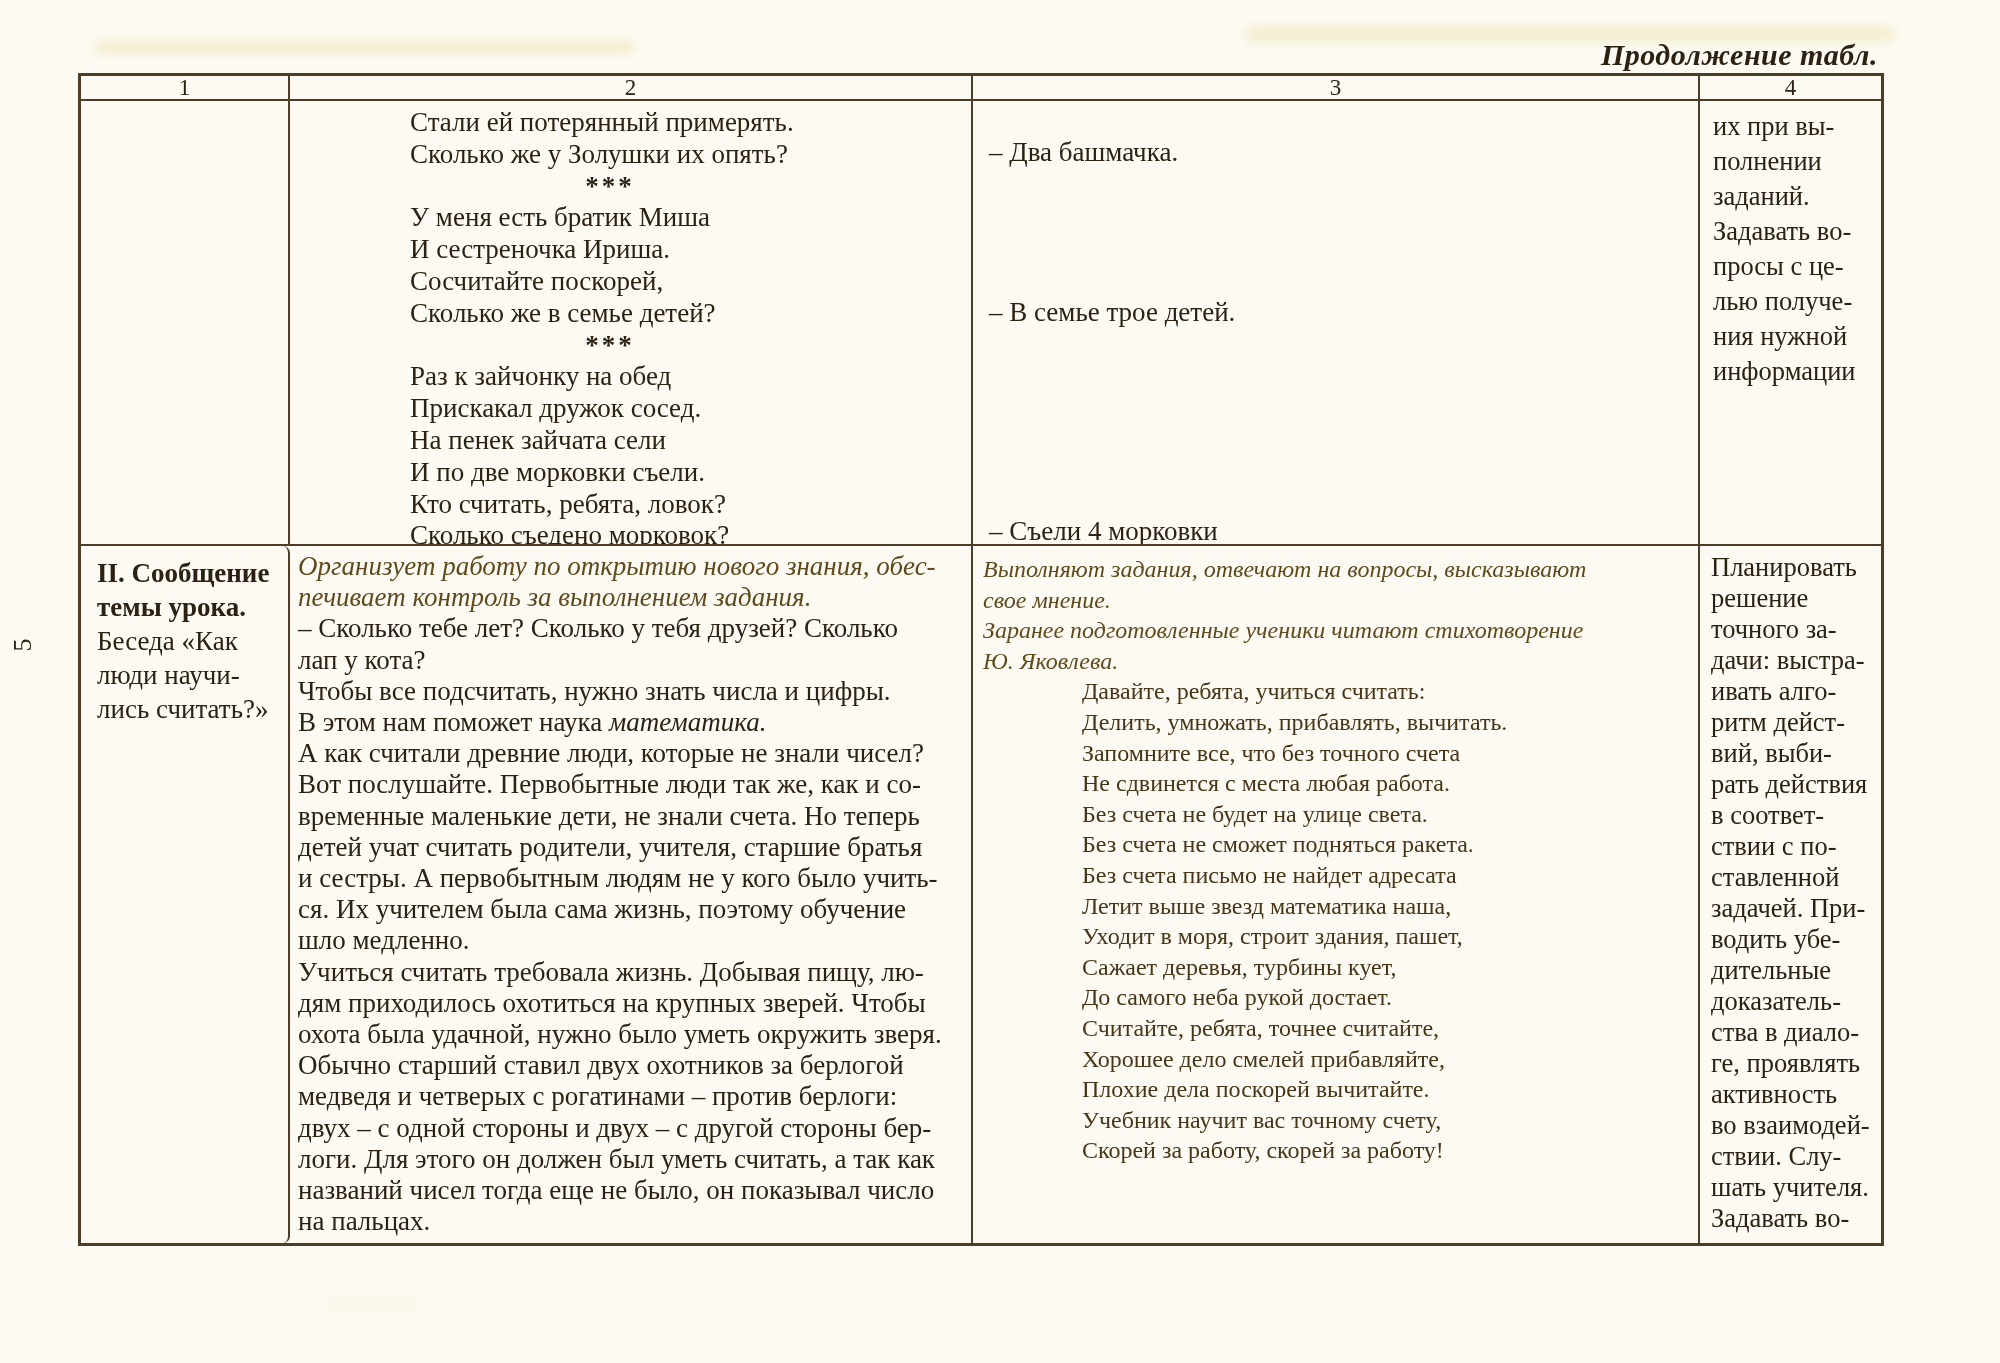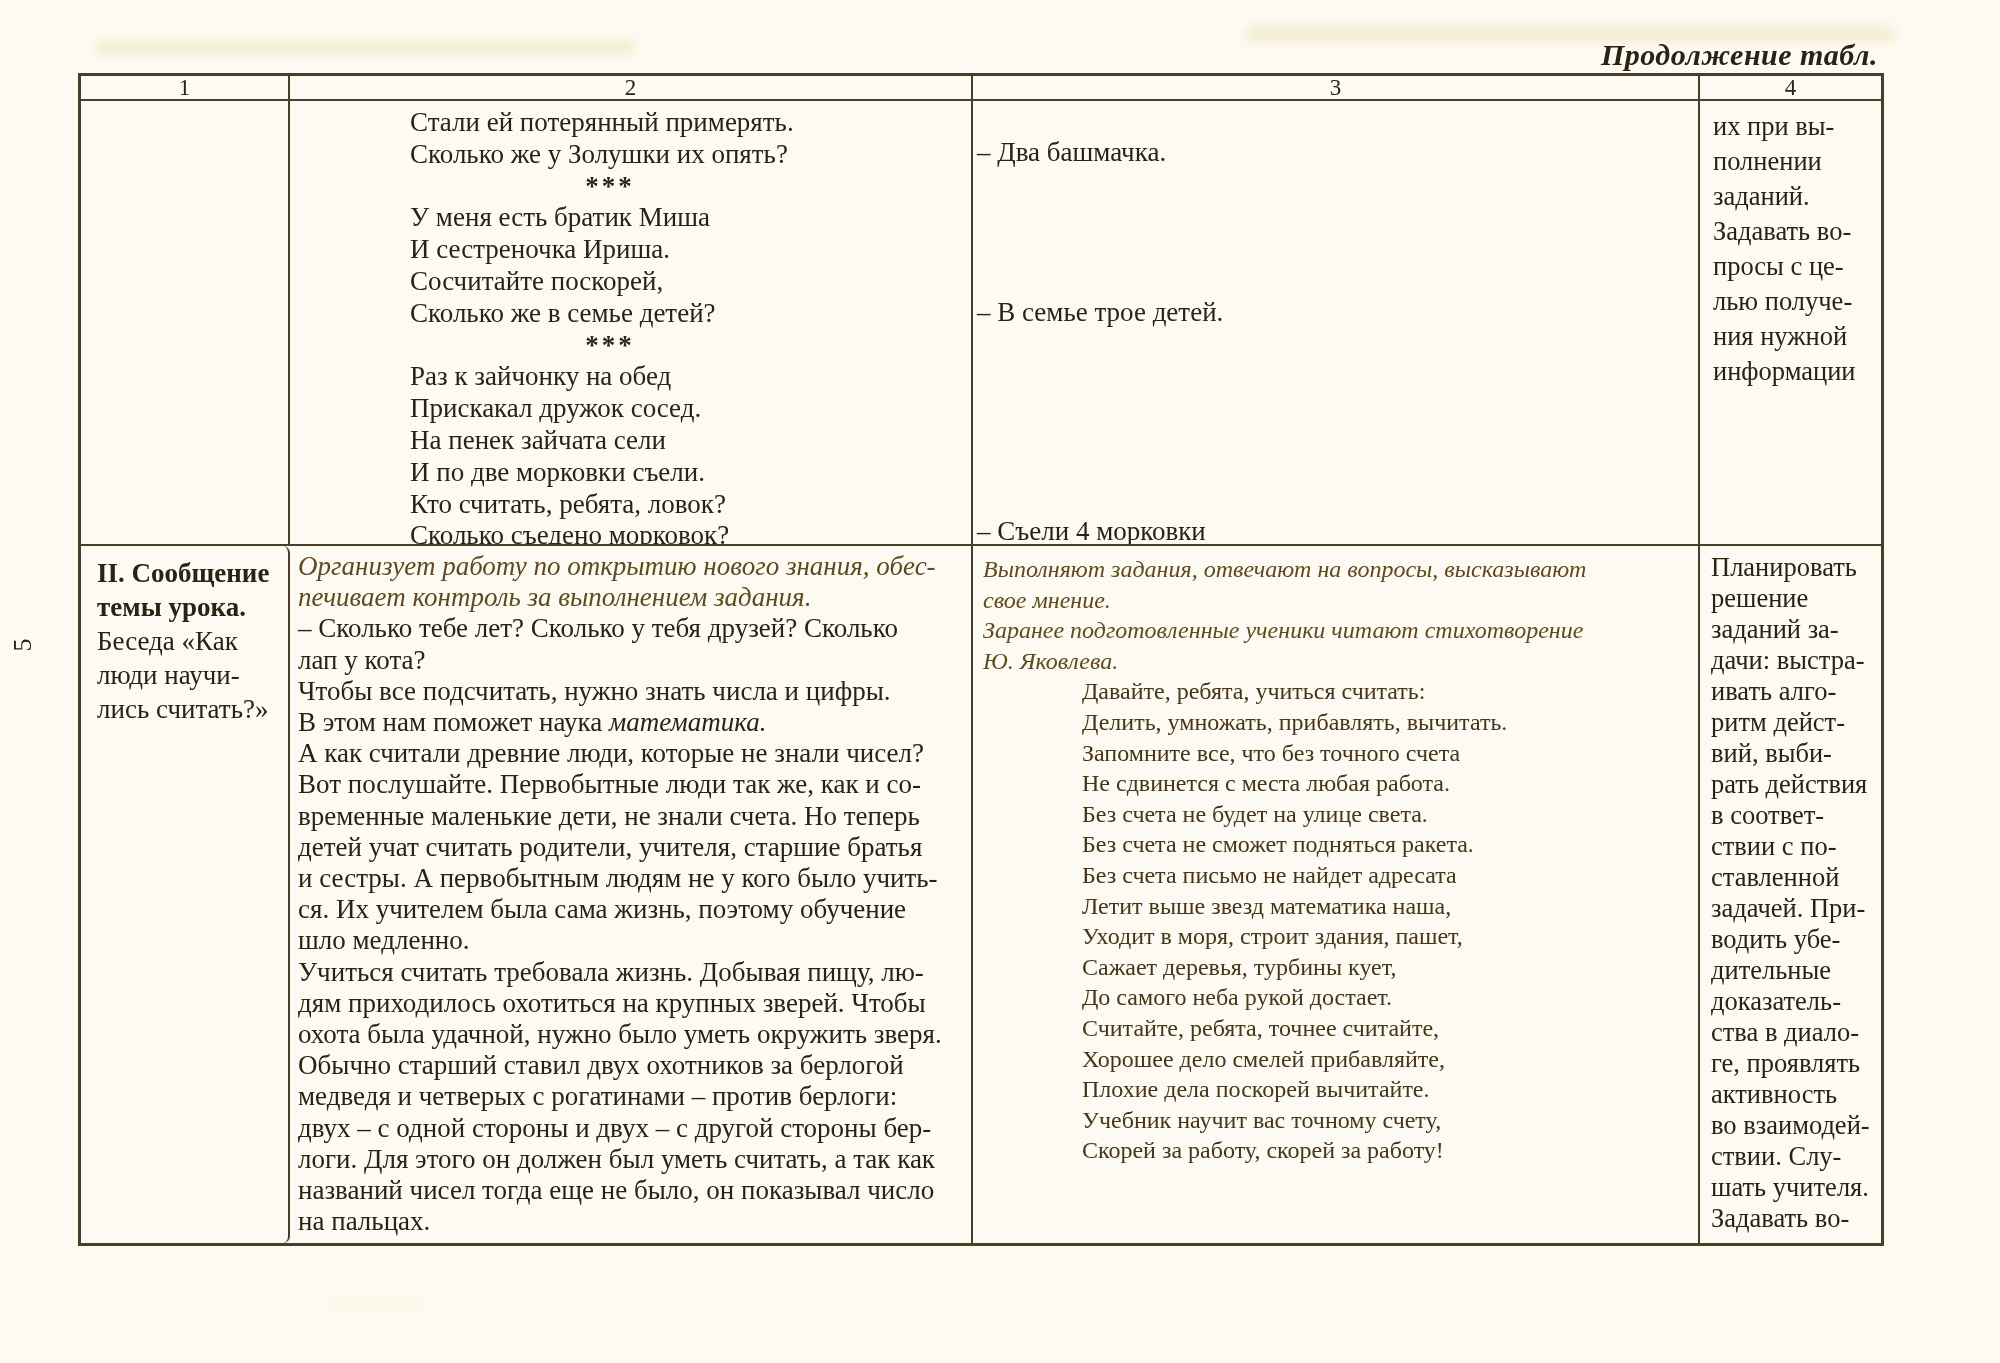--- a/index.html
+++ b/index.html
@@ -66,7 +66,7 @@
   
   .c-r1c2{padding:6px 0 0 120px;font-size:27px;line-height:31.8px;}
   .c-r1c2 .stars{width:400px;text-align:center;letter-spacing:3px;font-weight:bold;}
-  .c-r1c3 .ln{position:absolute;left:4px;font-size:27px;}
+  .c-r1c3 .ln{position:absolute;left:16px;font-size:27px;}
   .c-r1c3 .ln:nth-child(1){top:36px;}
   .c-r1c3 .ln:nth-child(2){top:196px;}
   .c-r1c3 .ln:nth-child(3){top:415px;}

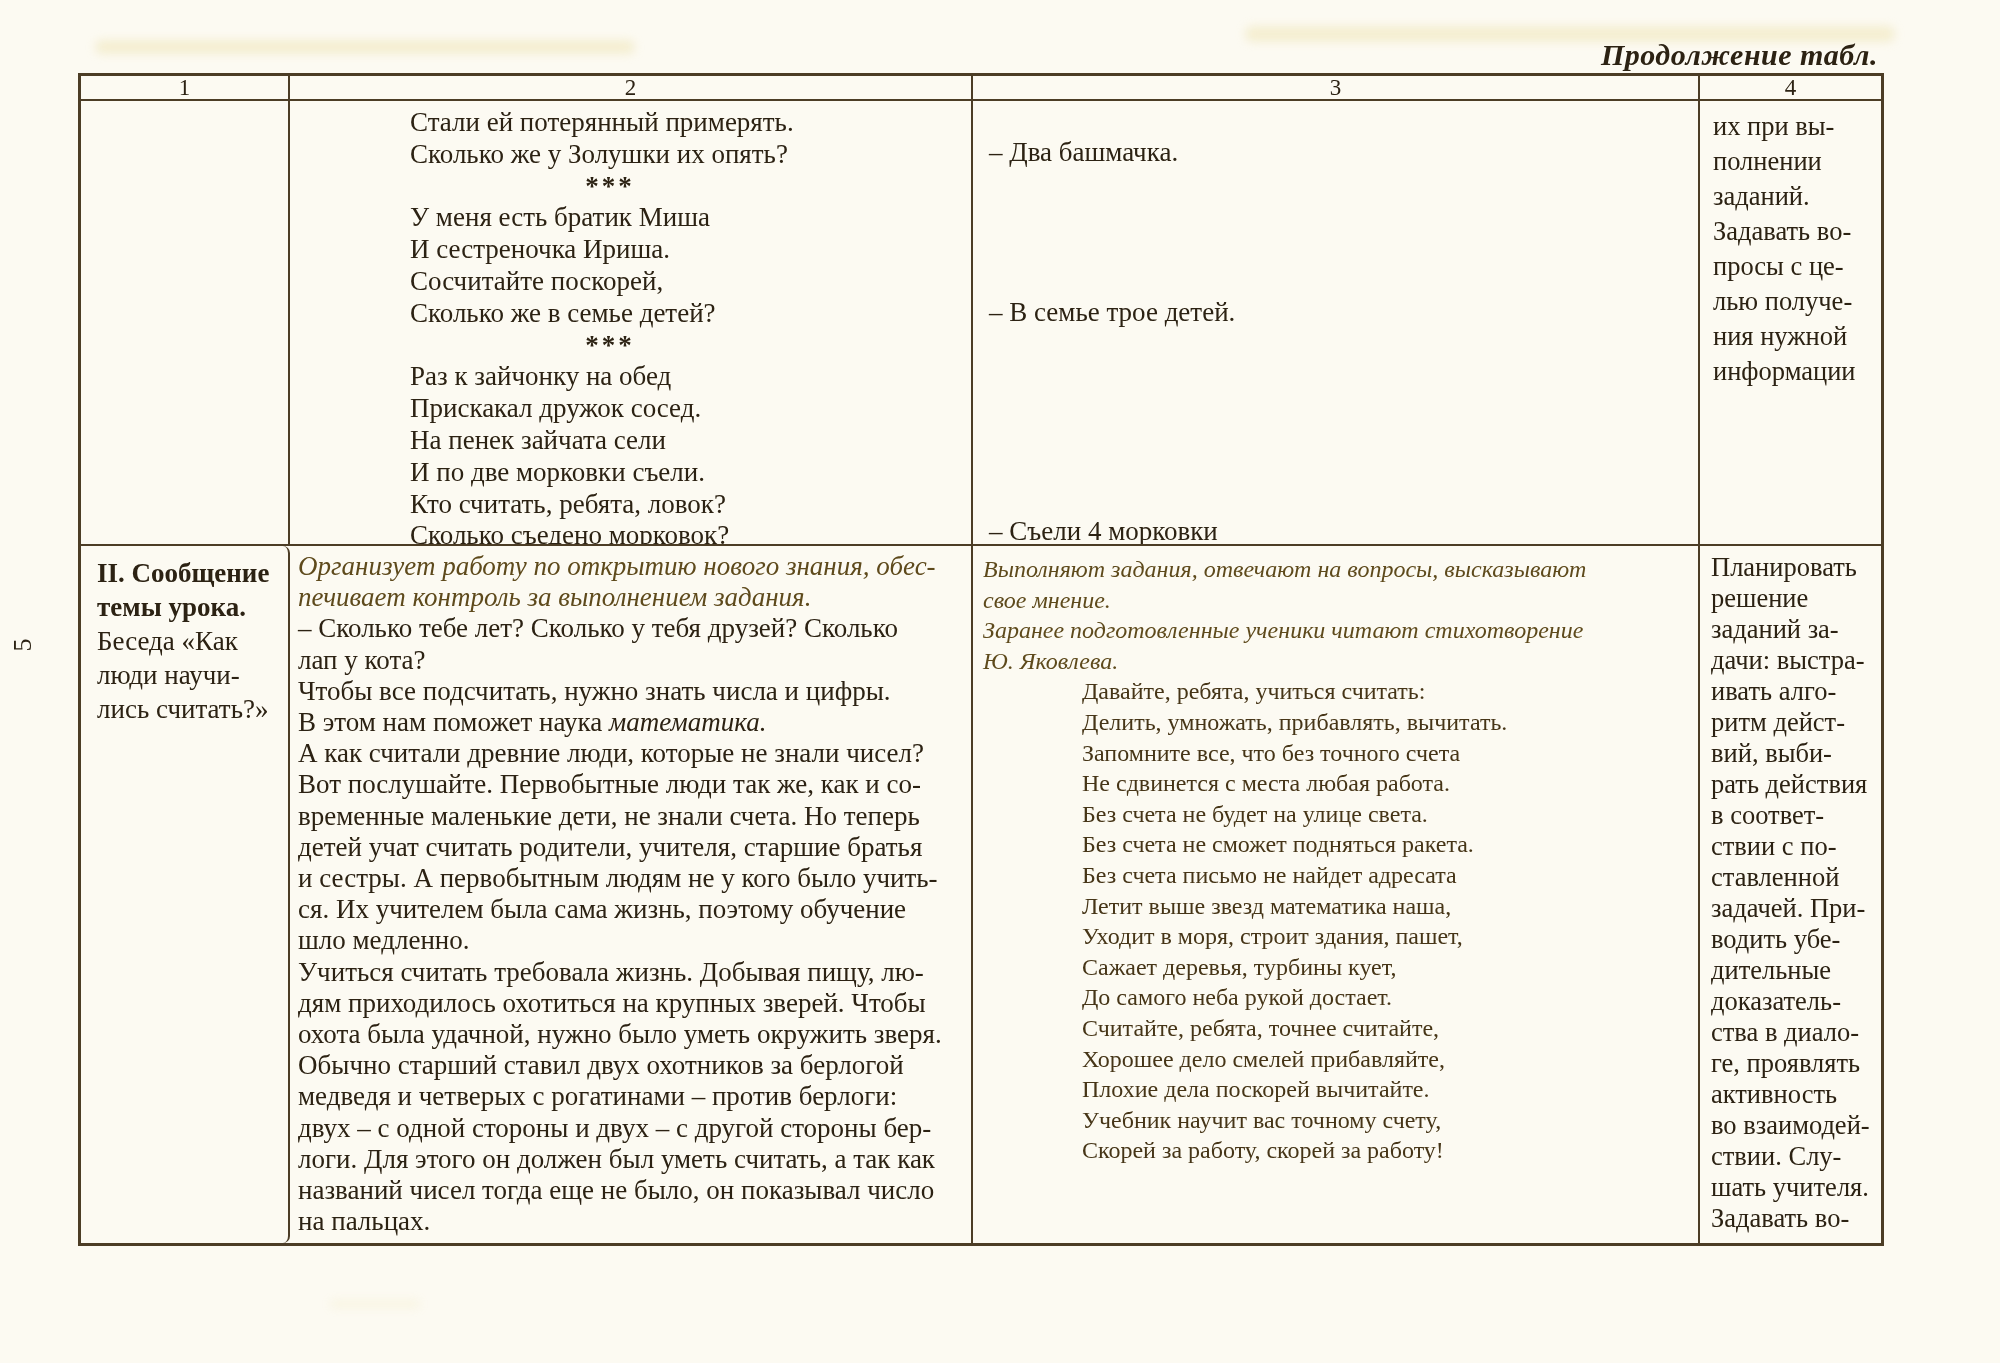--- a/index.html
+++ b/index.html
@@ -191,7 +191,7 @@
     <div class="cell c-r2c4 lastcol lastrow">
         <div class="ln">Планировать</div>
         <div class="ln">решение</div>
-        <div class="ln">заданий за-</div>
+        <div class="ln">точного за-</div>
         <div class="ln">дачи: выстра-</div>
         <div class="ln">ивать алго-</div>
         <div class="ln">ритм дейст-</div>

